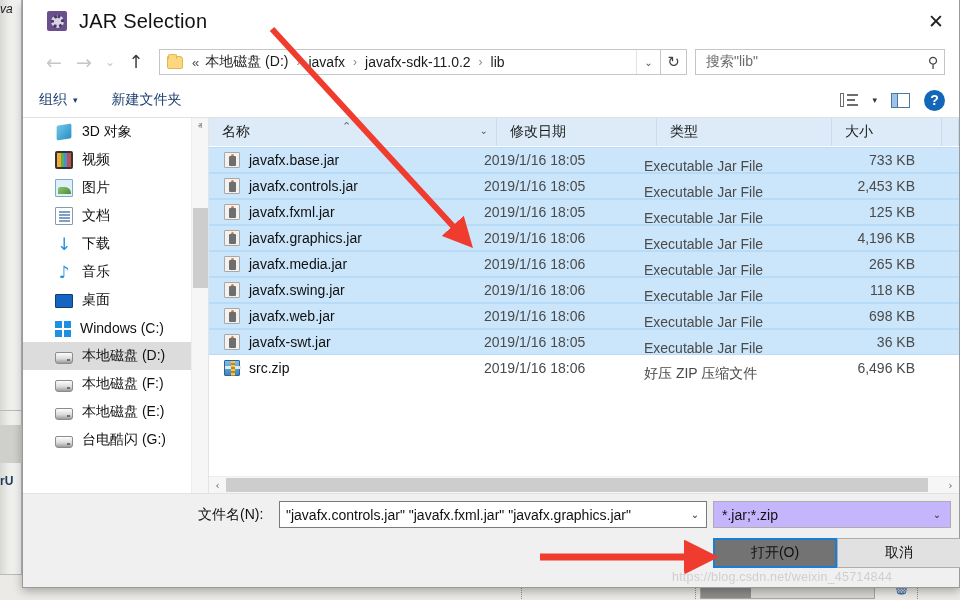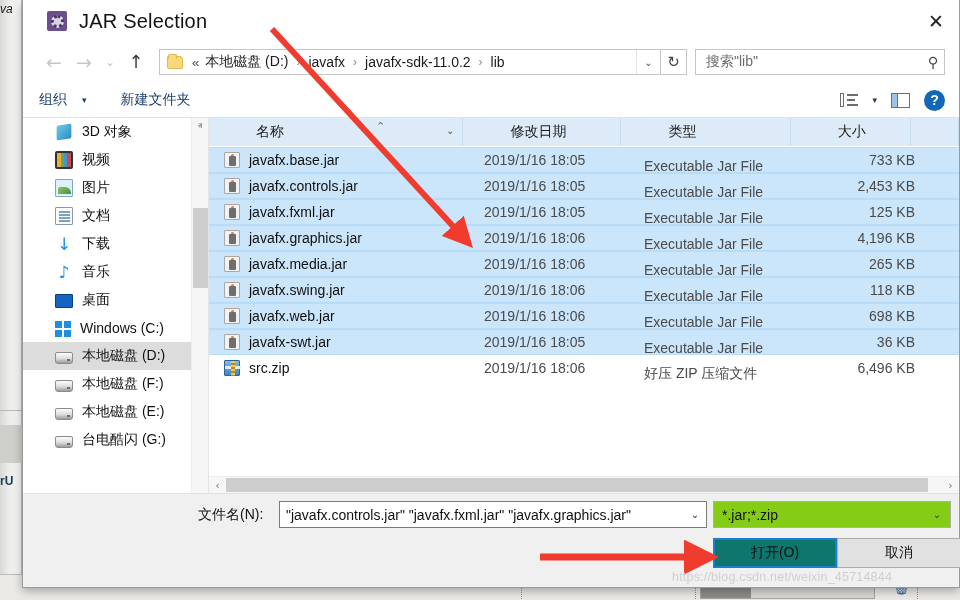--- a/index.html
+++ b/index.html
@@ -150,7 +150,7 @@
     height: 36px; flex: none; display: flex; align-items: center;
     padding: 0 16px; border-bottom: 1px solid #e2e2e2; position: relative;
   }
-  .cmd { font-size: 14px; color: #1b3f6e; display:flex; align-items:center; gap:15px; }
+  .cmd { font-size: 14px; color: #1b3f6e; display:flex; align-items:center; gap:6px; }
   .cmd .caret { font-size: 9px; color:#1b3f6e; }
   #cmd-left { display:flex; align-items:center; gap: 34px; }
   #cmd-right { position:absolute; right: 14px; top:0; height:36px; display:flex;

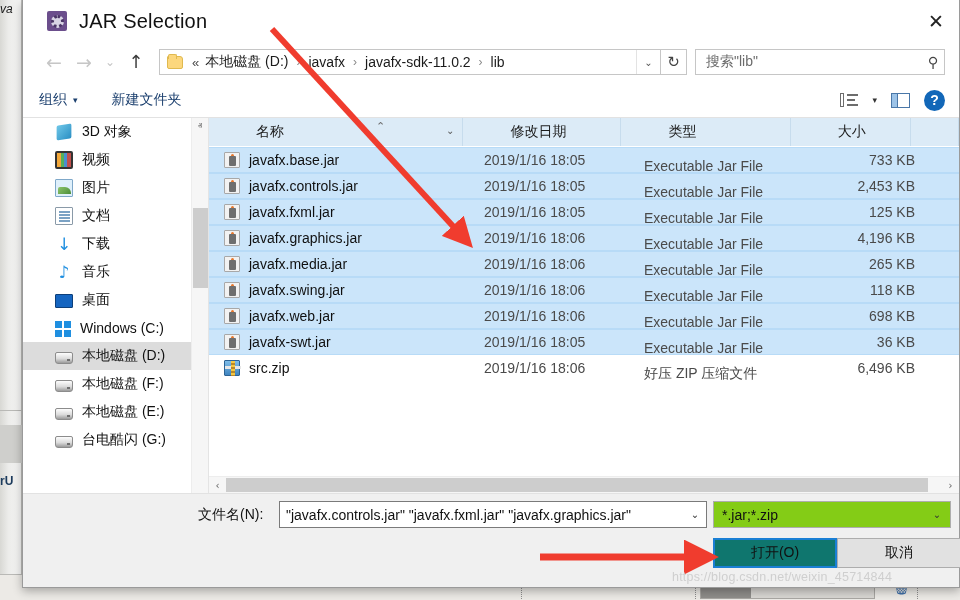--- a/index.html
+++ b/index.html
@@ -234,7 +234,7 @@
   }
   .colh {
     display: flex; align-items: center; font-size: 14px; color: #1b1b1b;
-    padding-left: 13px; border-right: 1px solid #c7dced; position: relative; margin-left: 34px;
+    padding-left: 13px; border-right: 1px solid #c7dced; position: relative;
   }
   #colh-sortmark {
     position: absolute; left: 133px; top: 2px; font-size: 11px; color: #6b6b6b;

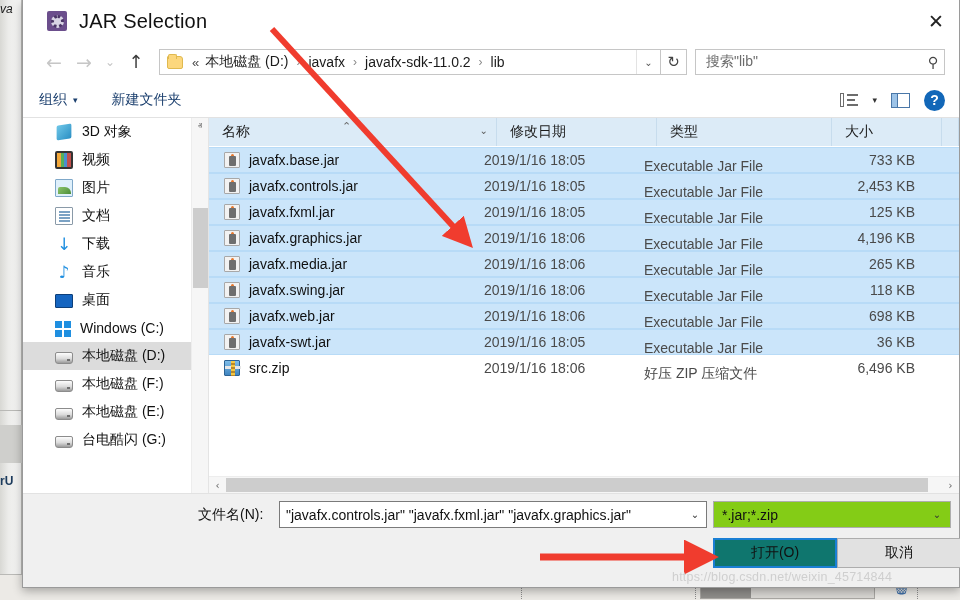--- a/index.html
+++ b/index.html
@@ -314,7 +314,7 @@
   #fn-caret { width: 22px; flex:none; text-align:center; font-size:10px; color:#333; }
   #filter-select {
     position: absolute; left: 690px; top: 7px; width: 238px; height: 27px;
-    background: #84cc16; border: 1px solid #adadad;
+    background: #c4b5fd; border: 1px solid #adadad;
     display: flex; align-items: center;
   }
   #filter-value { flex:1 1 auto; padding-left: 8px; font-size: 14px; color: #111;

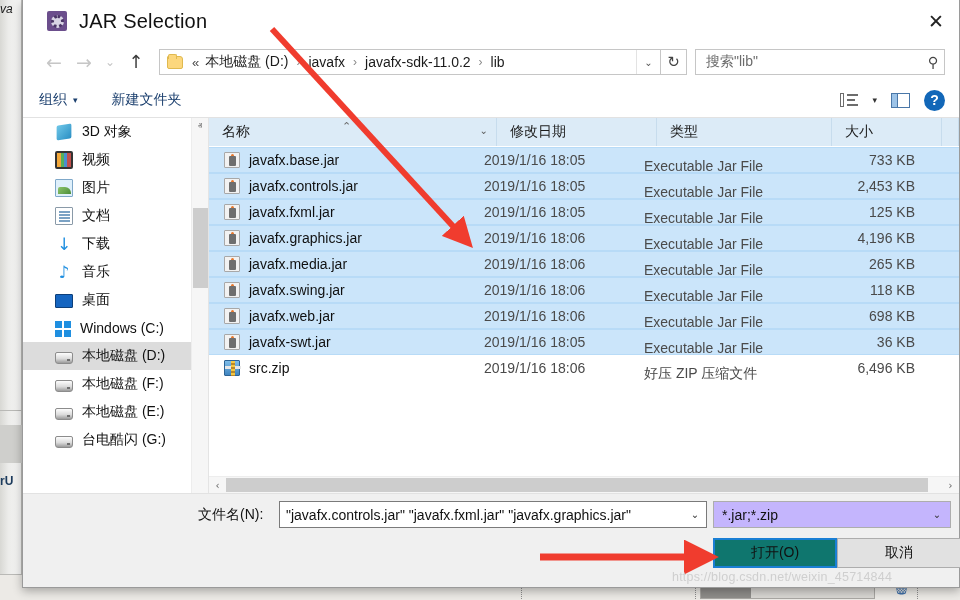--- a/index.html
+++ b/index.html
@@ -327,7 +327,7 @@
     display: flex; align-items: center; justify-content: center;
     font-size: 14px; color: #111;
   }
-  #open-btn { left: 690px; border: 2px solid #1a7fd4; background:#0f766e; }
+  #open-btn { left: 690px; border: 2px solid #1a7fd4; background:#737373; }
   #cancel-btn { left: 814px; }
 
   

